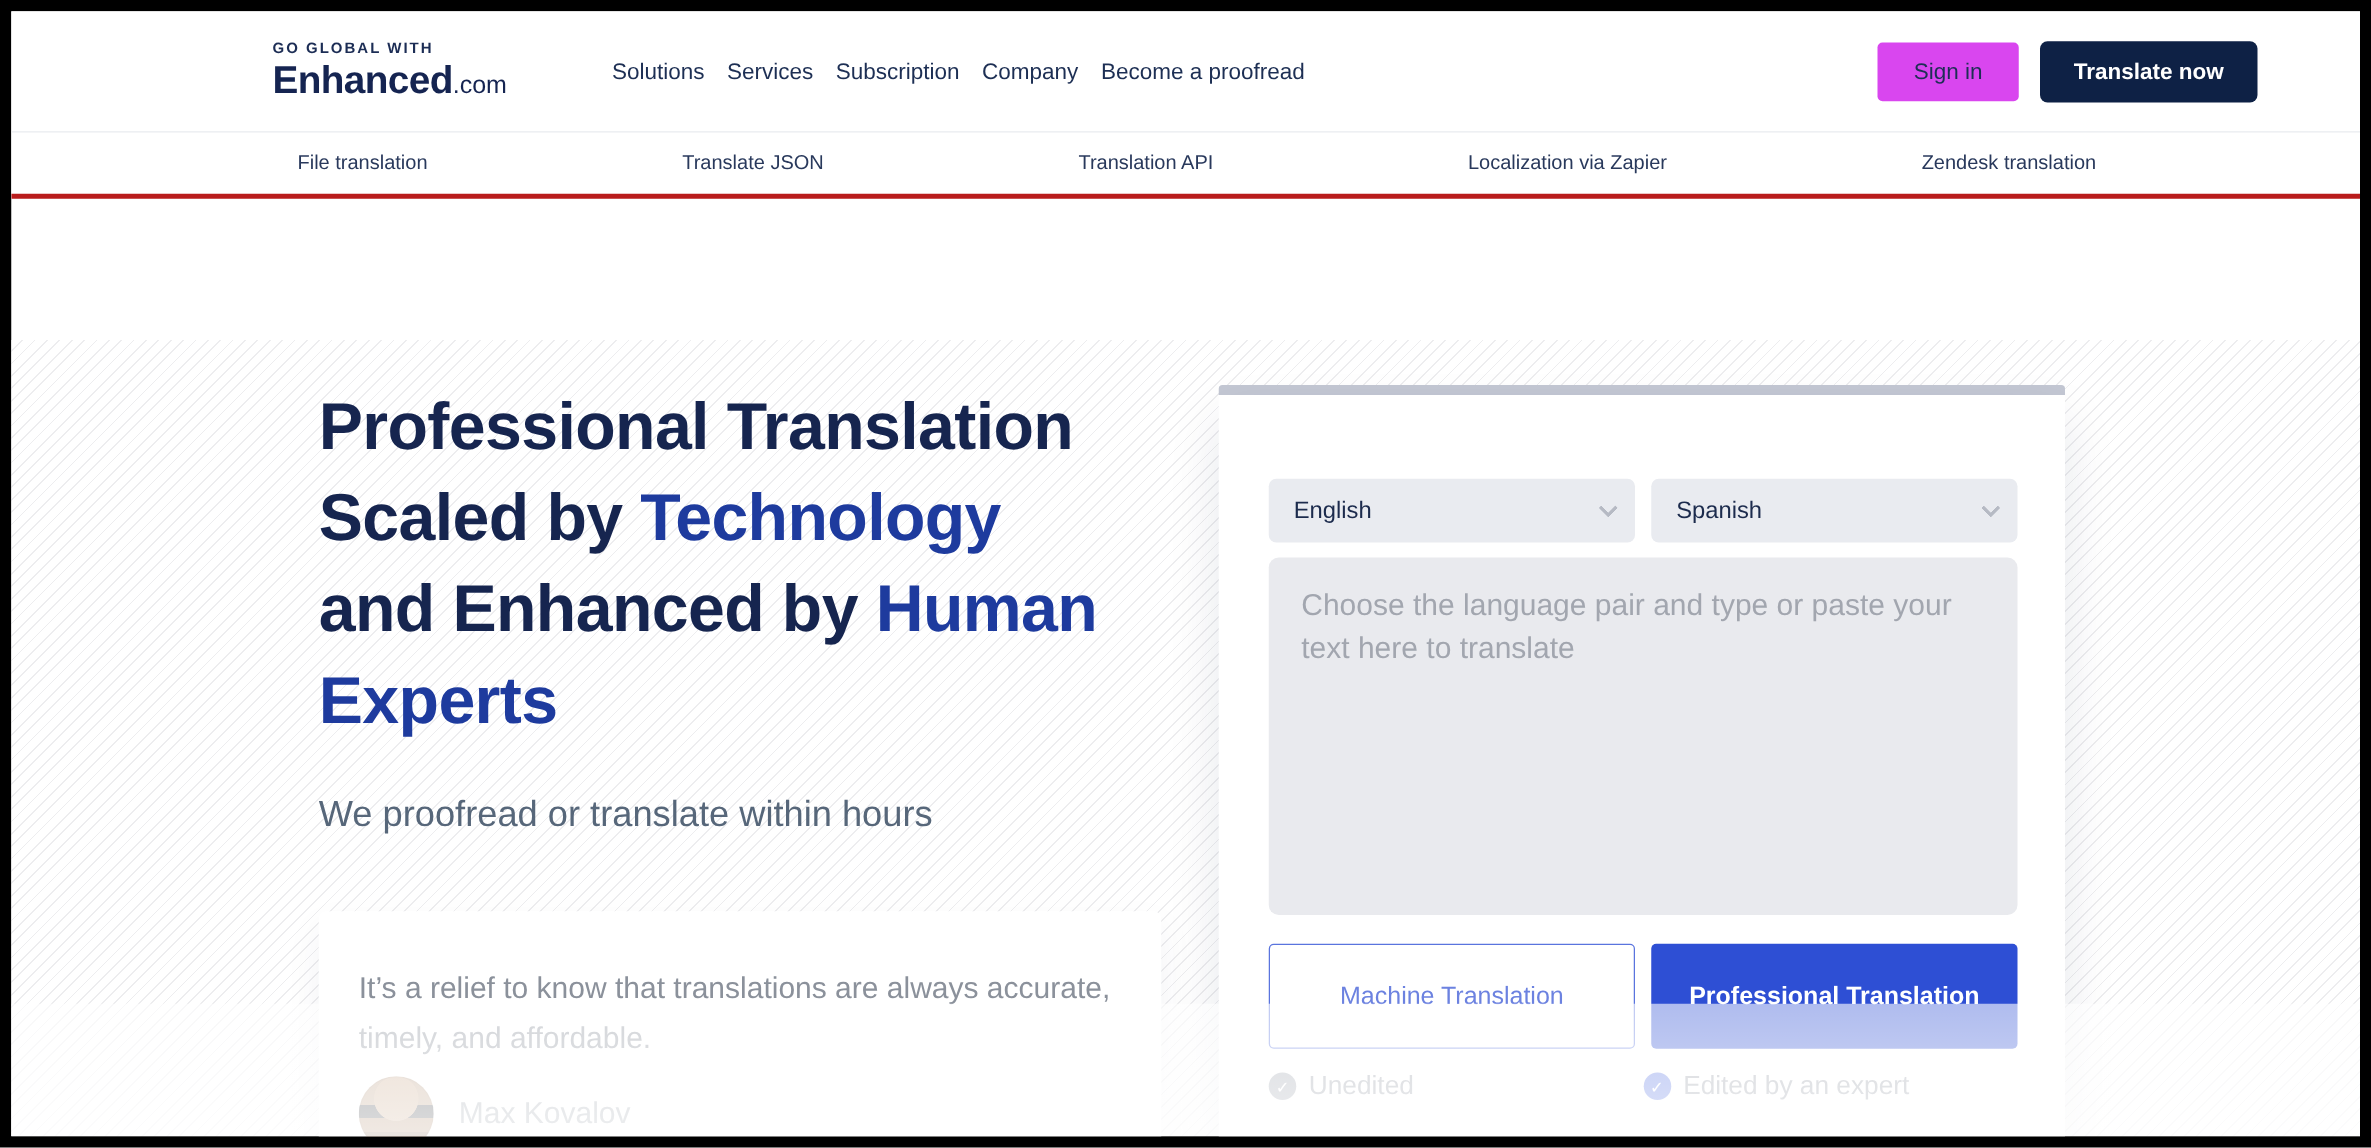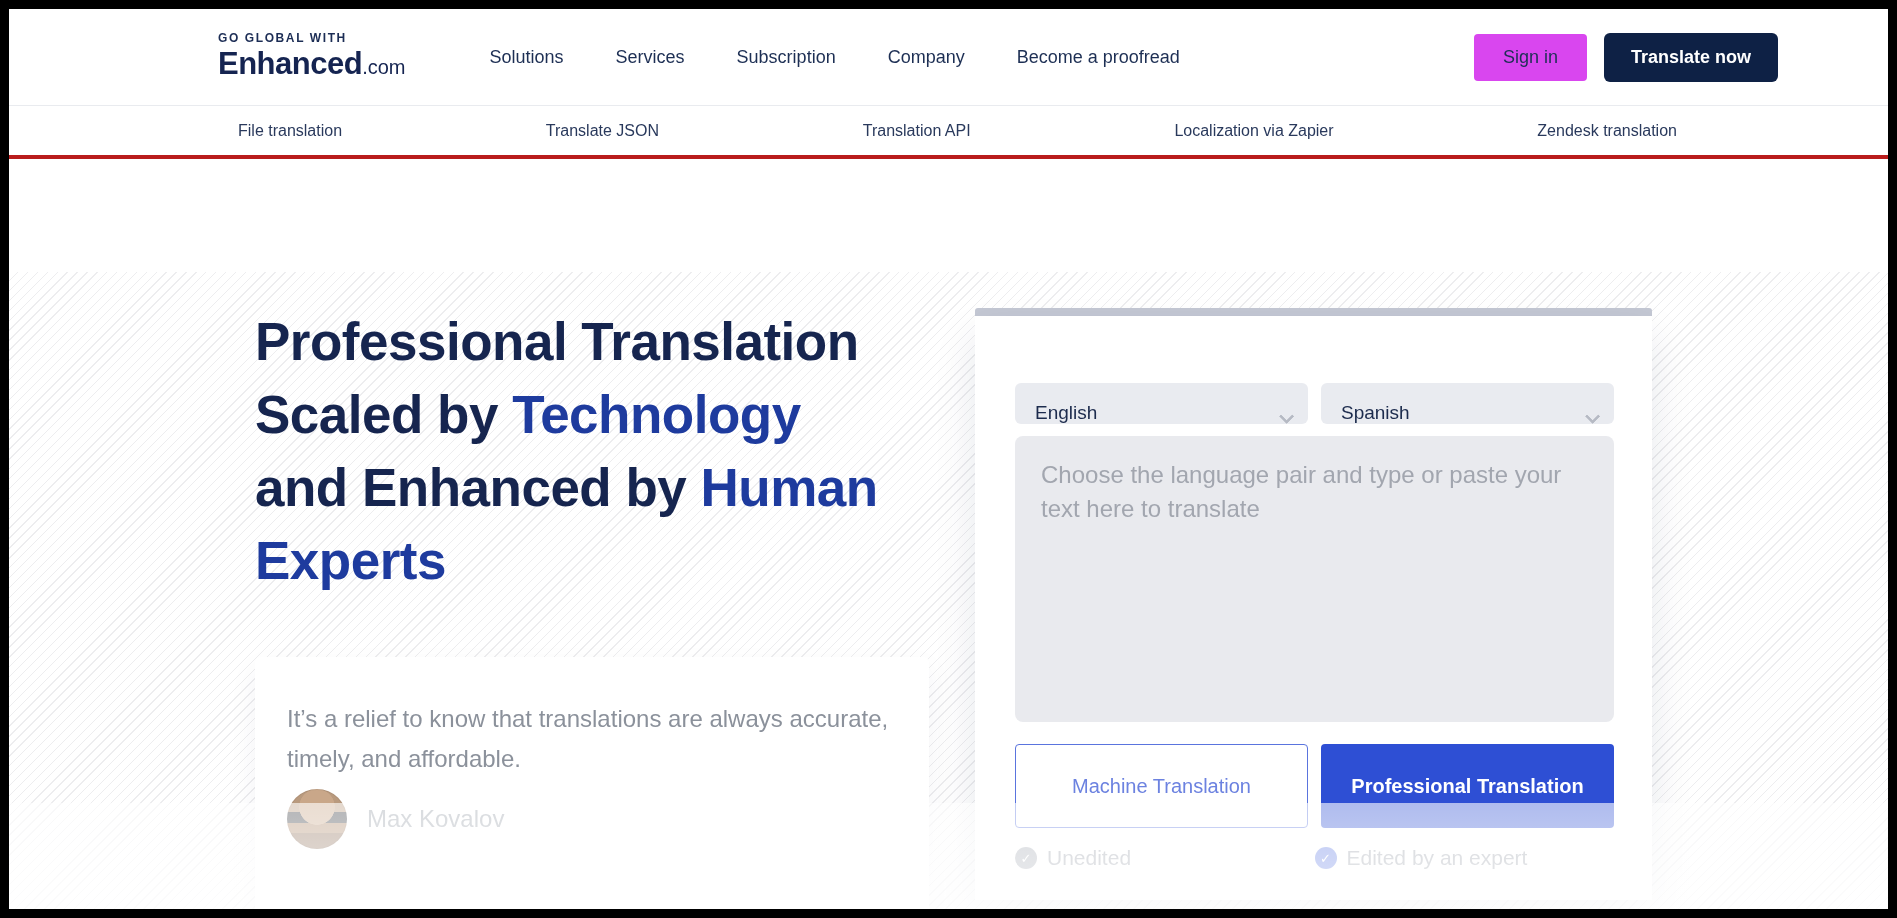--- a/index.html
+++ b/index.html
@@ -9,7 +9,7 @@
 
   
   .topbar { position:absolute; top:0; left:0; right:0; height:96px;
-            display:flex; align-items:center; padding:0 110px 0 209px; background:#fff; z-index:5; }
+            display:flex; align-items:center; padding:0 82px 0 209px; background:#fff; z-index:5; }
   .logo { display:flex; flex-direction:column; line-height:1.15; cursor:pointer; }
   .logo-tagline { font-size:12px; letter-spacing:1.6px; color:#1c2d55; font-weight:bold; }
   .logo-main { color:#152451; }

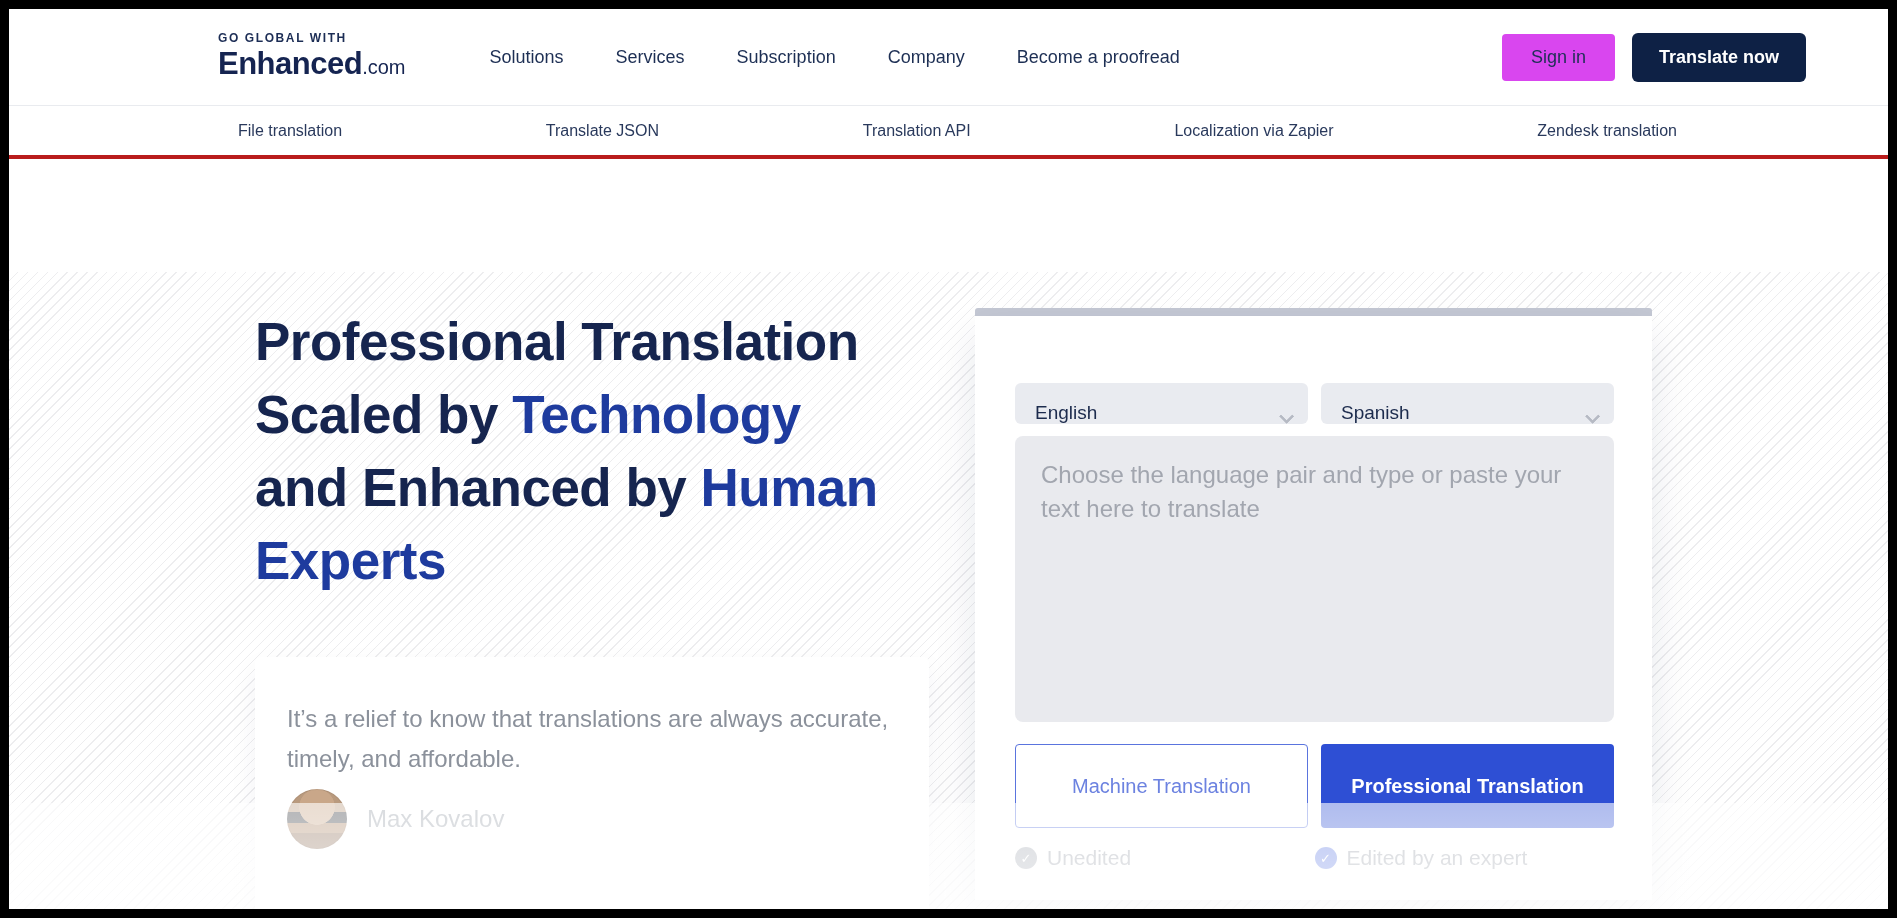--- a/index.html
+++ b/index.html
@@ -15,7 +15,7 @@
   .logo-main { color:#152451; }
   .logo-name { font-size:31px; font-weight:bold; letter-spacing:-0.5px; }
   .logo-tld { font-size:20px; font-weight:normal; }
-  .mainnav { display:flex; gap:52px; margin-left:84px; }
+  .mainnav { display:flex; gap:18px; margin-left:84px; }
   .mainnav .nav-link { font-size:18px; color:#1d2f54; cursor:pointer; white-space:nowrap; }
   .header-actions { margin-left:auto; display:flex; align-items:center; gap:17px; }
   .btn-signin { background:#d946ef; color:#1d2f54; font-size:18px; padding:13px 29px;

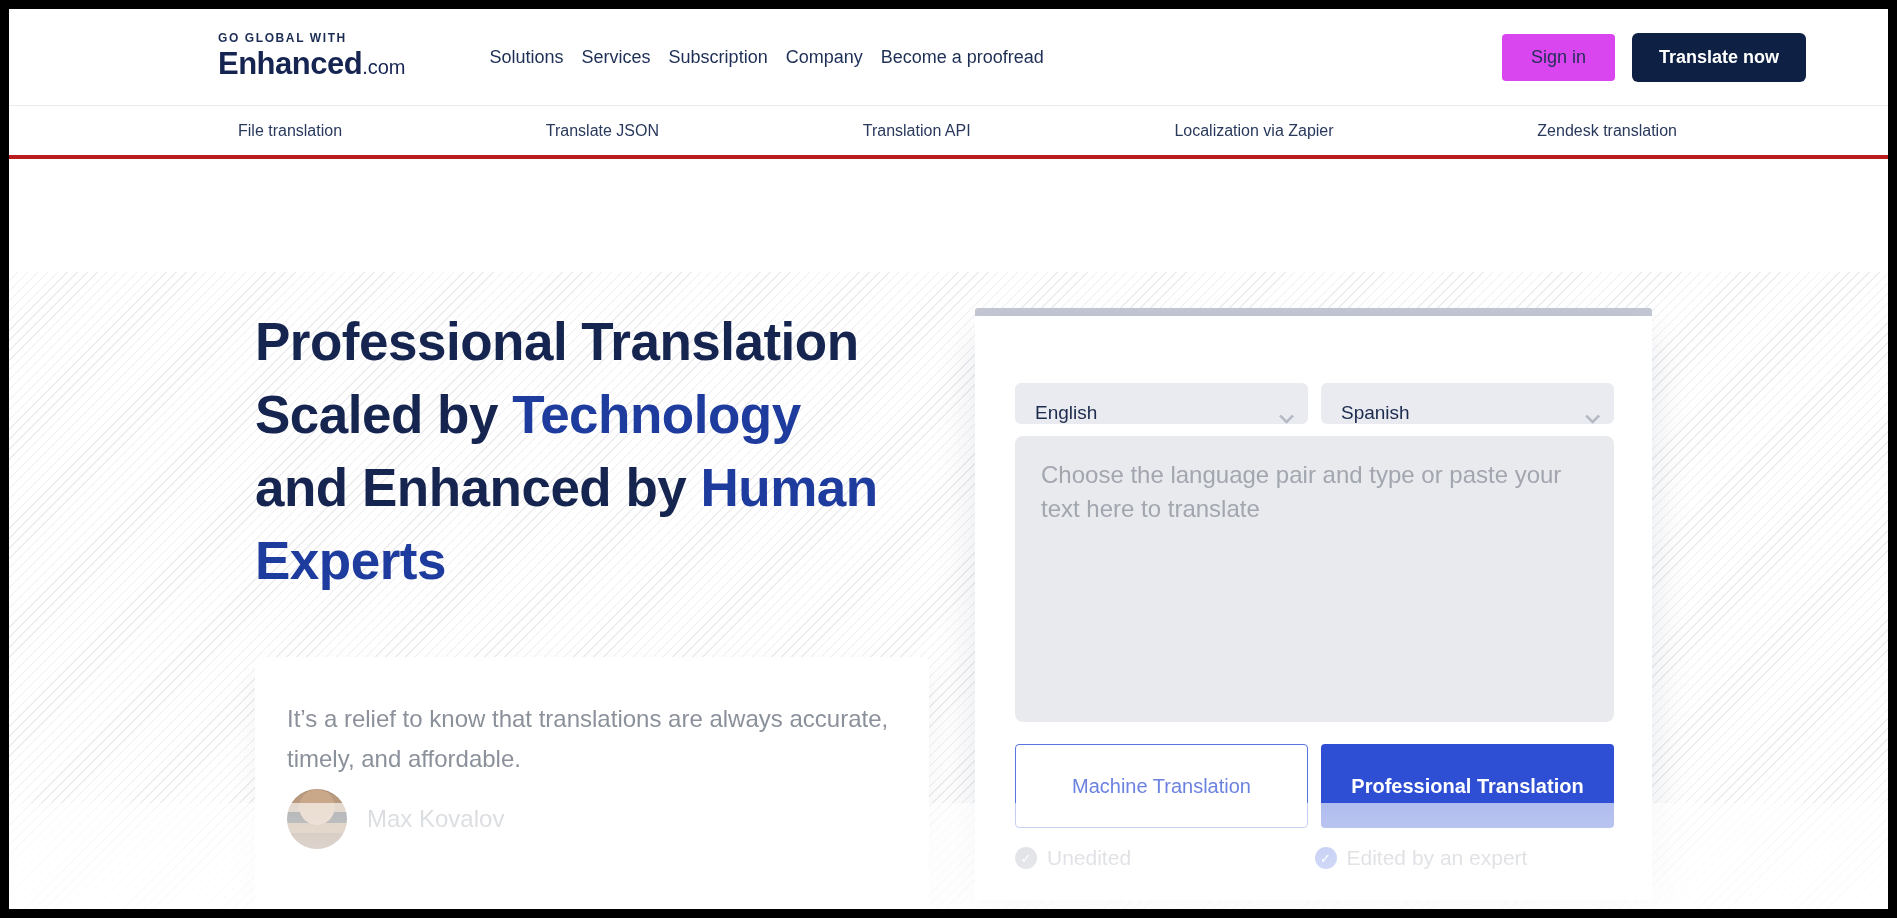--- a/index.html
+++ b/index.html
@@ -57,8 +57,8 @@
                  box-shadow:0 20px 40px rgba(20,30,70,0.10); }
   .widget-heading { font-size:30px; font-weight:bold; color:#2336d4; letter-spacing:-0.3px; }
   .lang-row { display:flex; gap:13px; margin-top:24px; }
-  .lang-select { width:293px; height:41px; background:#e9ebf0; border-radius:6px; cursor:pointer;
-                 display:flex; align-items:flex-end; justify-content:space-between; padding:0 18px 0 20px; }
+  .lang-select { width:293px; height:51px; background:#e9ebf0; border-radius:6px; cursor:pointer;
+                 display:flex; align-items:center; justify-content:space-between; padding:0 18px 0 20px; }
   .lang-label { font-size:19px; color:#1c2b4d; }
   .chevron { width:11px; height:11px; border-right:3px solid #b6bac4; border-bottom:3px solid #b6bac4;
              transform:rotate(45deg) translateY(-3px); border-radius:1px; }

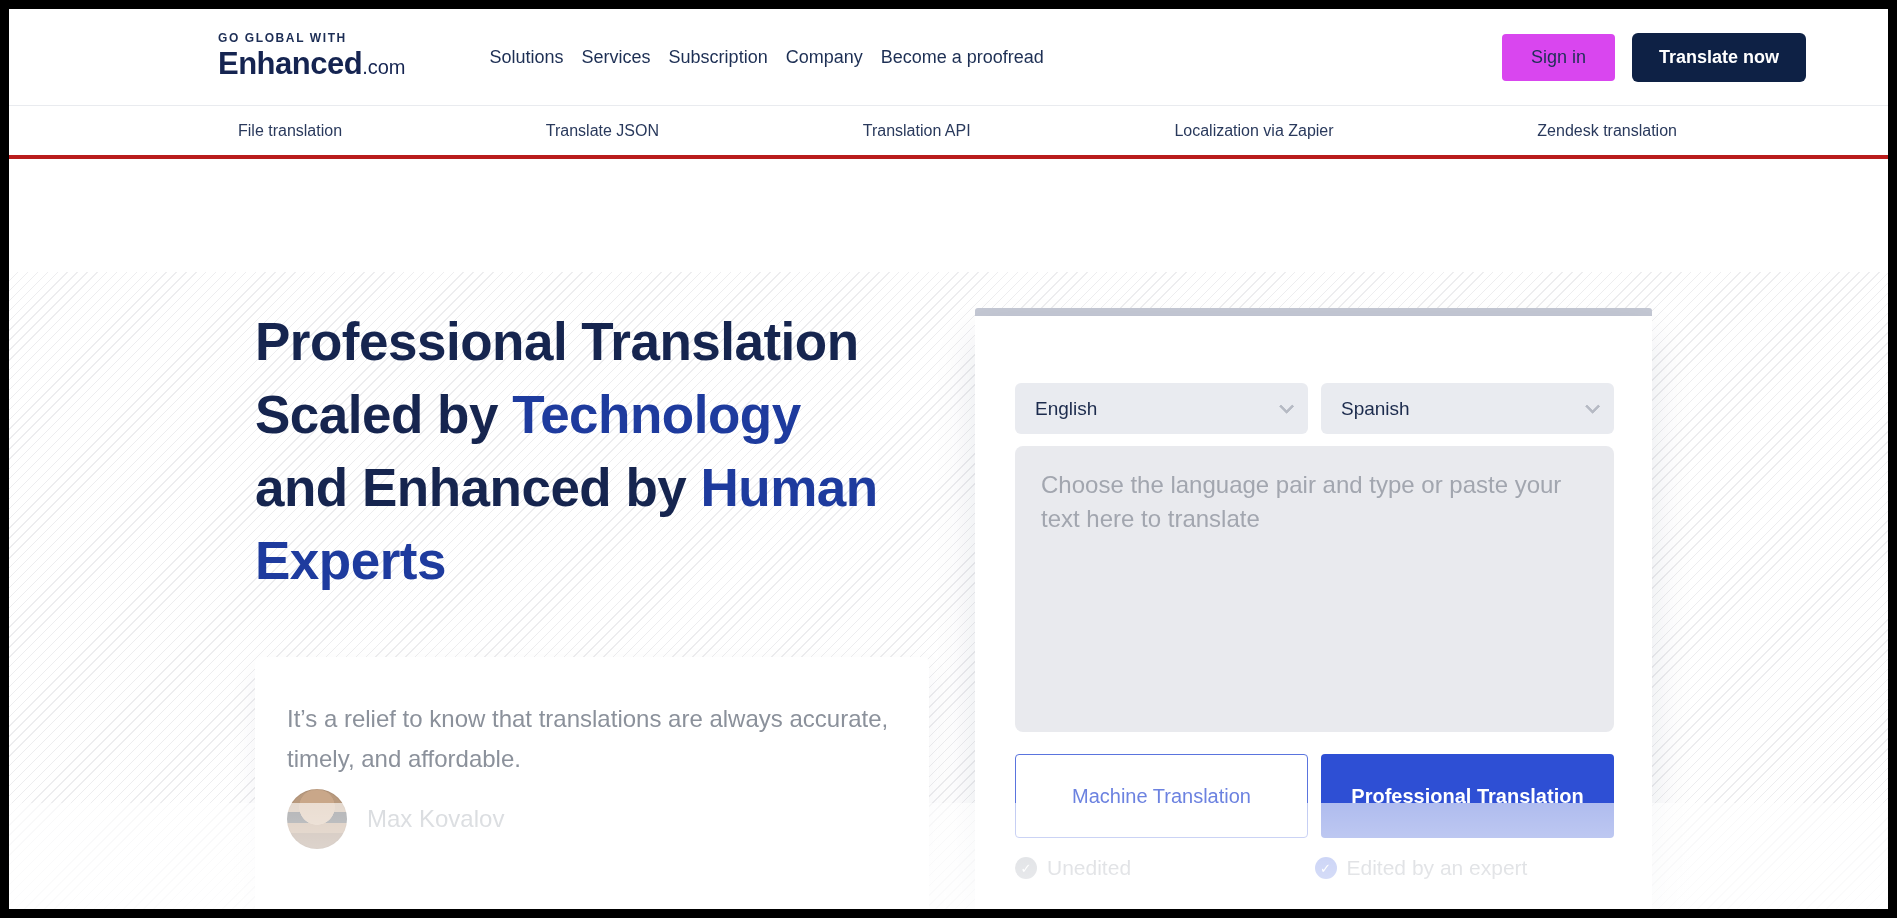--- a/index.html
+++ b/index.html
@@ -120,6 +120,7 @@
 
     <div class="hero-left">
       <h1 class="hero-title"><span>Professional Translation Scaled by </span><span class="blue">Technology</span><span> and Enhanced by </span><span class="blue">Human Experts</span></h1>
+      <p class="hero-subtitle">We proofread or translate within hours</p>
 
       <div class="testimonial-card">
         <p class="quote">It’s a relief to know that translations are always accurate, timely, and affordable.</p>

